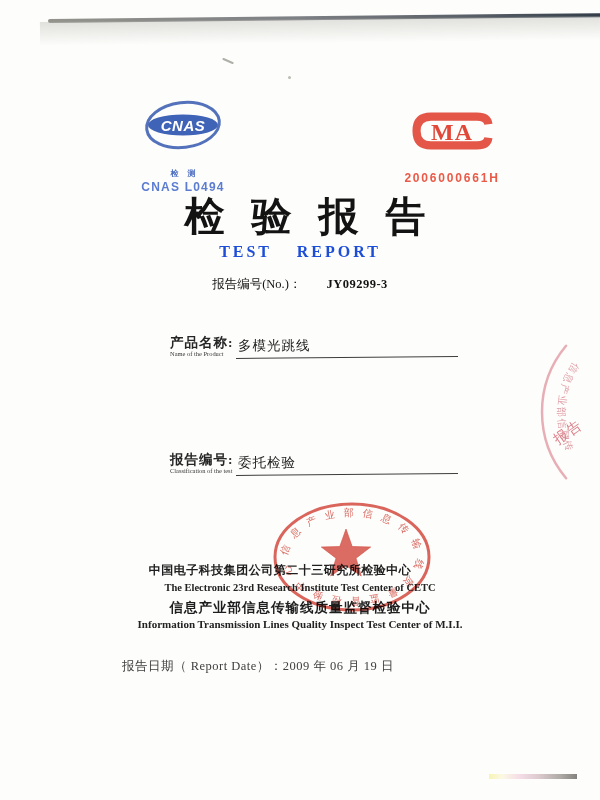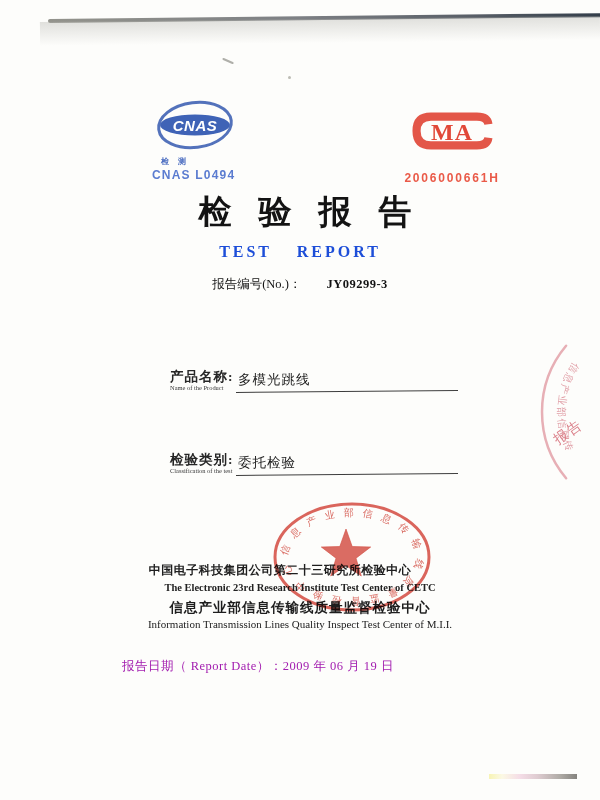--- a/index.html
+++ b/index.html
@@ -24,7 +24,7 @@
     background:linear-gradient(90deg,#f6f2a8 0%,#fbf8e0 15%,#f3d7e3 35%,#d9c3c9 55%,#a39e98 80%,#6f6d68 100%);
     opacity:.85; }
   
-  .cnas { position:absolute; left:152px; top:99px; width:86px; text-align:left; }
+  .cnas { position:absolute; left:140px; top:99px; width:86px; text-align:center; }
   .cnas svg { display:block; margin:0 auto; }
   .cnas-accred { font-size:8px; font-weight:bold; color:#4a6cc0; letter-spacing:9px;
     padding-left:9px; margin-top:3px; }

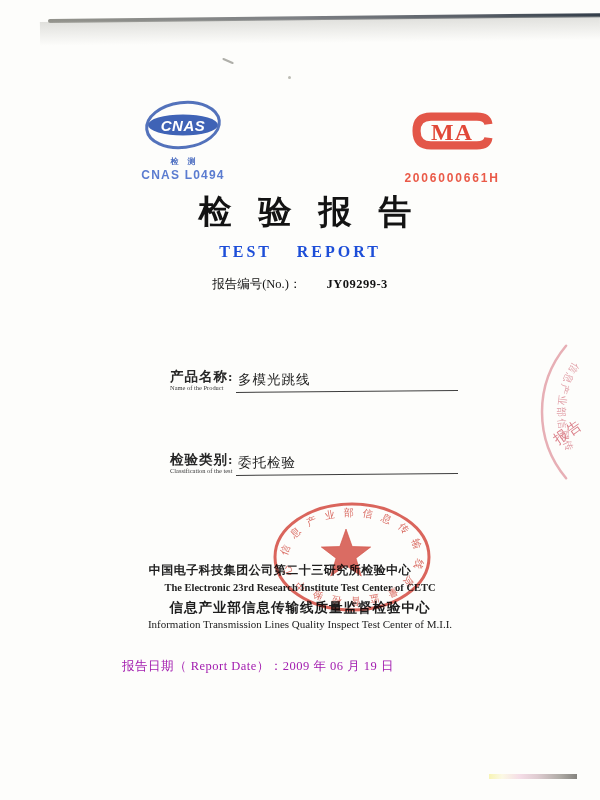--- a/index.html
+++ b/index.html
@@ -27,7 +27,7 @@
   .cnas { position:absolute; left:140px; top:99px; width:86px; text-align:center; }
   .cnas svg { display:block; margin:0 auto; }
   .cnas-accred { font-size:8px; font-weight:bold; color:#4a6cc0; letter-spacing:9px;
-    padding-left:9px; margin-top:3px; }
+    padding-left:9px; margin-top:15px; }
   .cnas-code { font-family:"Liberation Sans","DejaVu Sans",sans-serif;
     font-size:12px; font-weight:bold; color:#5b7cd0; letter-spacing:1.2px; margin-top:1px; }
   

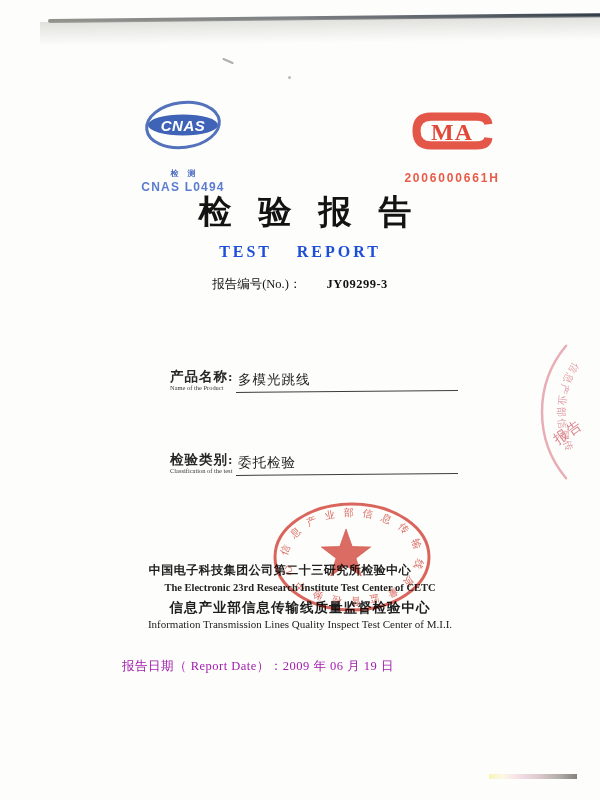--- a/index.html
+++ b/index.html
@@ -37,7 +37,7 @@
     font-size:12px; font-weight:bold; color:#ea5a48; letter-spacing:1.8px; margin-top:17px; }
   
   .title-zh { position:absolute; top:193px; left:0; width:600px; box-sizing:border-box;
-    text-align:center; font-size:33px; font-weight:600; letter-spacing:27px; padding-left:37px;
+    text-align:center; font-size:40px; font-weight:600; letter-spacing:27px; padding-left:37px;
     color:#131313; line-height:1.2; }
   .title-en { position:absolute; top:243px; width:600px; text-align:center;
     font-size:16px; font-weight:600; letter-spacing:3px; word-spacing:18px; color:#1d4ed8; }

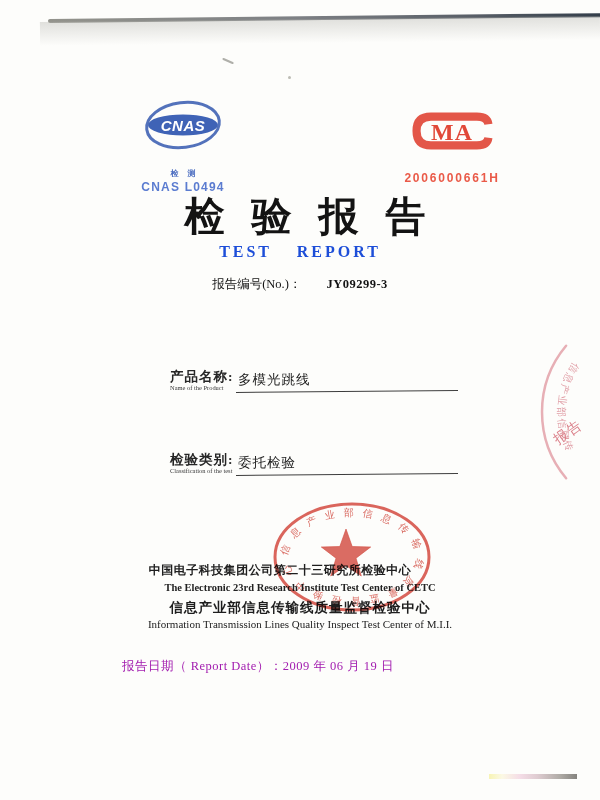--- a/index.html
+++ b/index.html
@@ -46,7 +46,7 @@
   .report-no .val { margin-left:25px; letter-spacing:.5px; font-weight:600; }
   
   .field-row { position:absolute; left:168px; width:292px; height:34px; }
-  .r1{top:358px}.r2{top:376px}.r3{top:408px}.r4{top:441px}
+  .r1{top:324px}.r2{top:376px}.r3{top:408px}.r4{top:441px}
   .f-zh { position:absolute; left:2px; top:10px; font-size:13.5px; font-weight:600;
     color:#262626; letter-spacing:1px; white-space:nowrap; }
   .f-en { position:absolute; left:2px; top:26px; font-size:7px; color:#3a3a3a;

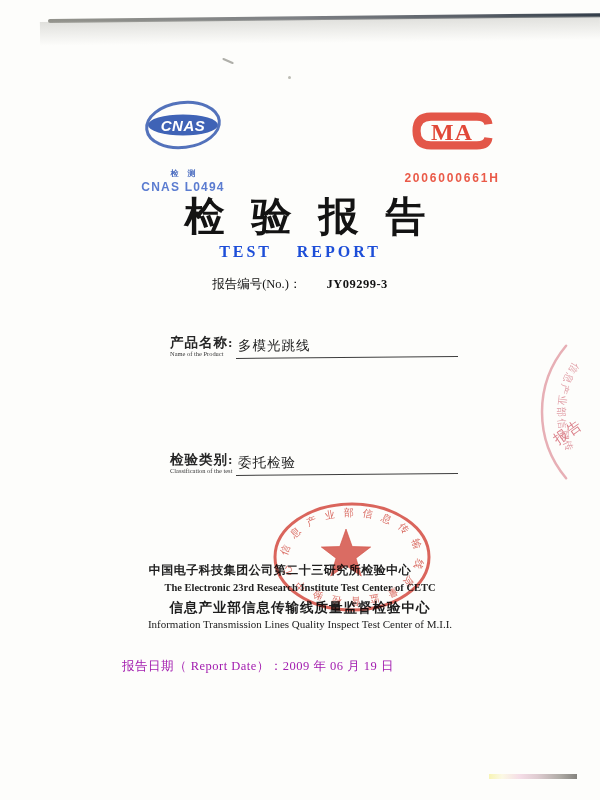--- a/index.html
+++ b/index.html
@@ -114,7 +114,7 @@
     <div class="f-line"></div>
   </div>
   <div class="field-row r4">
-    <div class="f-zh">检验类别:</div>
+    <div class="f-zh">报告编号:</div>
     <div class="f-en">Classification of the test</div>
     <div class="f-val">委托检验</div>
     <div class="f-line"></div>

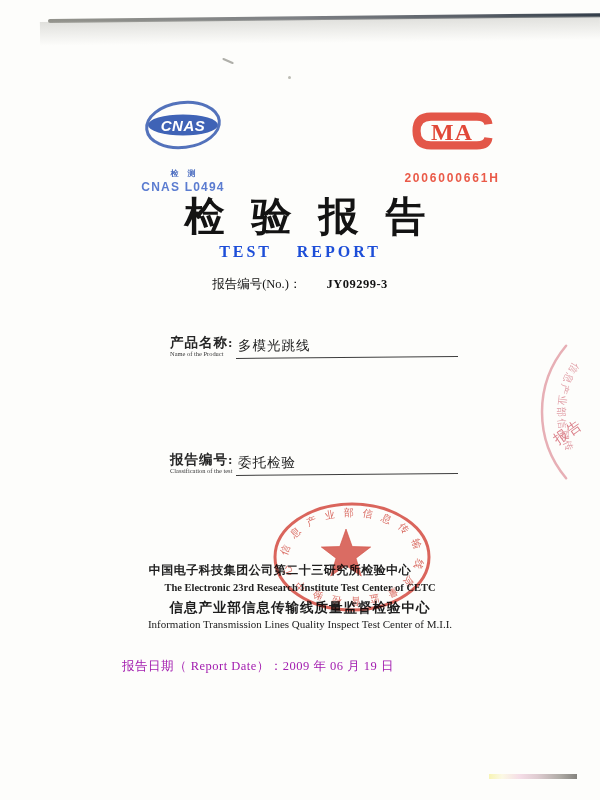--- a/index.html
+++ b/index.html
@@ -65,7 +65,7 @@
   .org2-zh { position:absolute; top:599px; width:600px; text-align:center;
     font-size:13.5px; font-weight:600; letter-spacing:1px; color:#1e1e1e; }
   .org2-en { position:absolute; top:618px; width:600px; text-align:center;
-    font-size:11px; font-weight:400; color:#222; }
+    font-size:11px; font-weight:700; color:#222; }
   .date-line { position:absolute; top:658px; width:516px; text-align:center;
     font-size:12.5px; color:#a21caf; letter-spacing:.5px; }
   

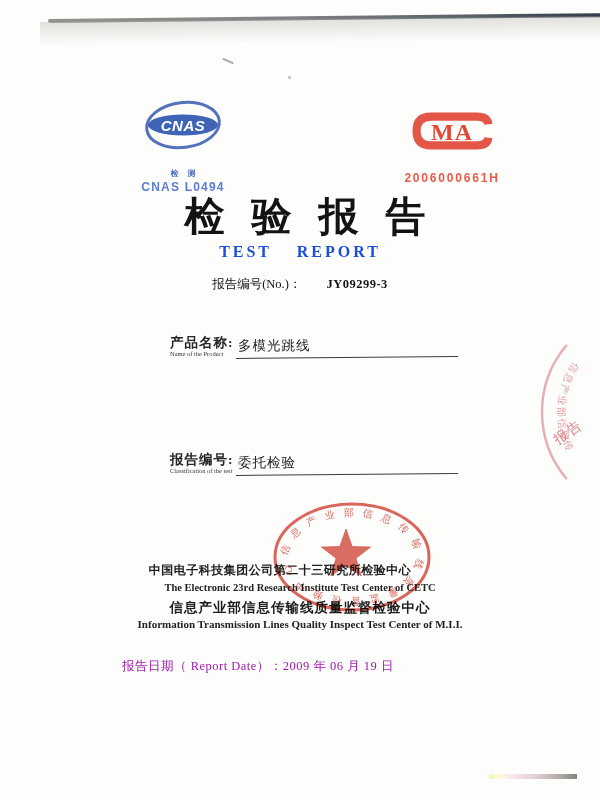--- a/index.html
+++ b/index.html
@@ -67,7 +67,7 @@
   .org2-en { position:absolute; top:618px; width:600px; text-align:center;
     font-size:11px; font-weight:700; color:#222; }
   .date-line { position:absolute; top:658px; width:516px; text-align:center;
-    font-size:12.5px; color:#a21caf; letter-spacing:.5px; }
+    font-size:12.5px; color:#404040; letter-spacing:.5px; }
   
   .seal { position:absolute; left:262px; top:497px; mix-blend-mode:multiply; opacity:.9; }
   .edge-seal { position:absolute; left:505px; top:300px; mix-blend-mode:multiply; opacity:.8; }

